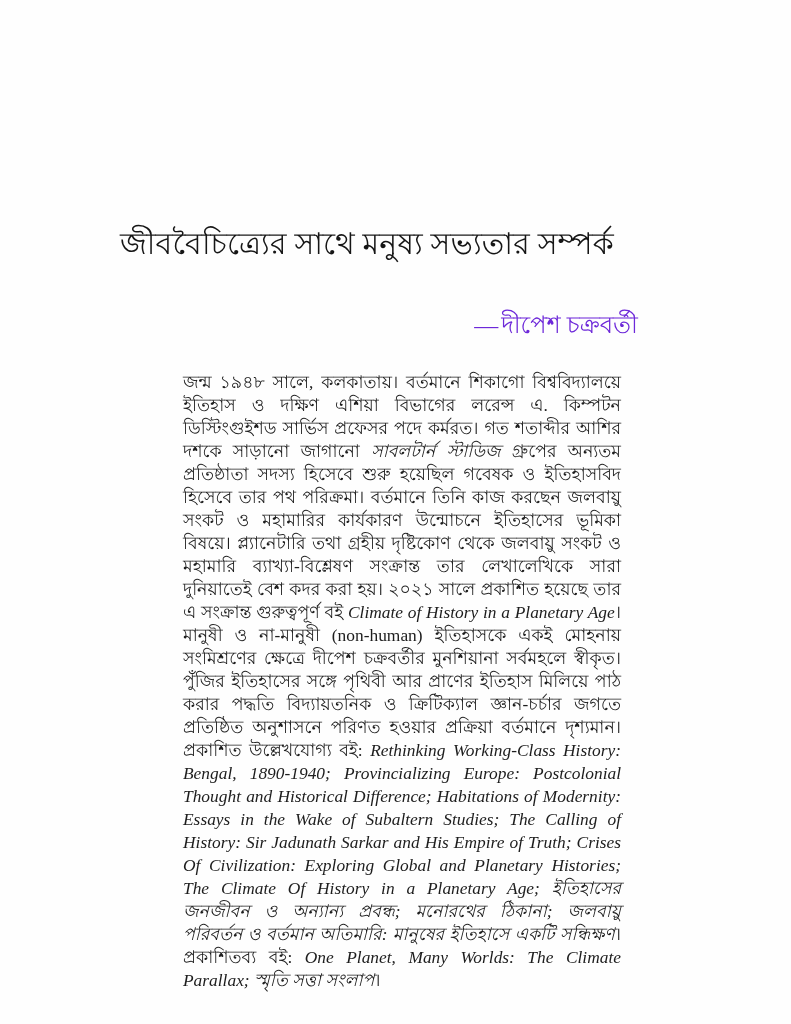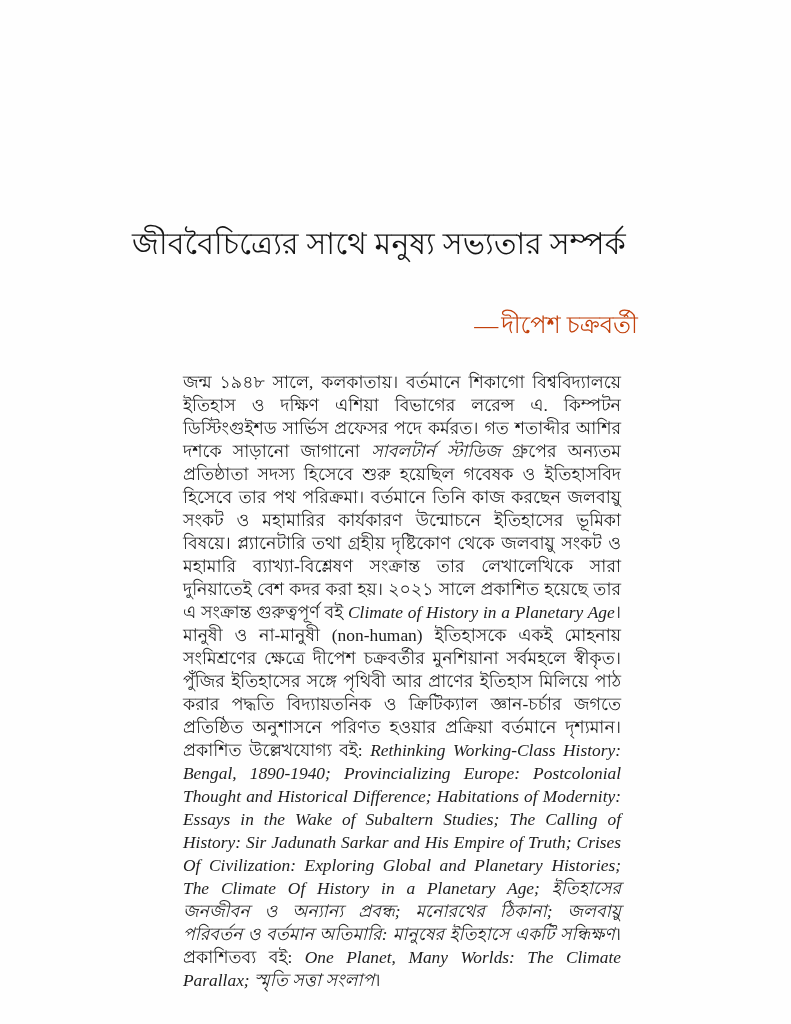--- a/index.html
+++ b/index.html
@@ -22,7 +22,7 @@
     top: 224px;
     left: 120px;
     right: 153px;
-    text-align: center;
+    text-align: left;
     color: #151515;
   }
   .title-block h1 {

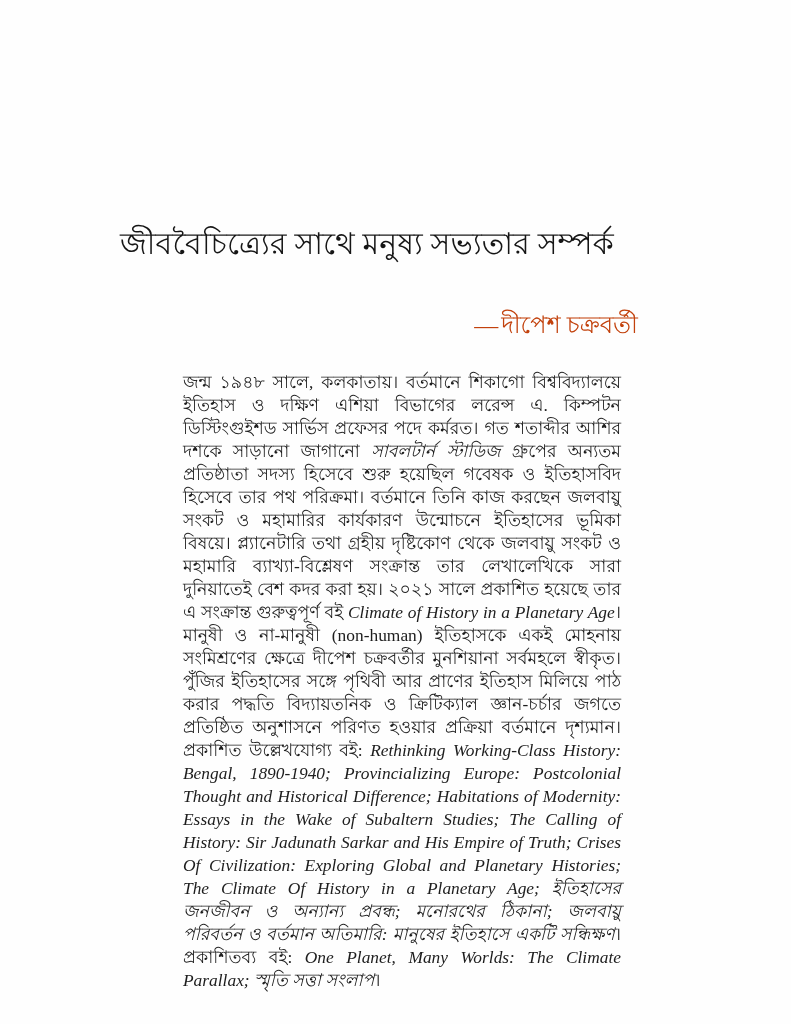--- a/index.html
+++ b/index.html
@@ -39,7 +39,7 @@
     right: 153px;
     font-size: 24px;
     line-height: 30px;
-    color: #c2410c;
+    color: #6d28d9;
     white-space: nowrap;
   }
   .byline .dash { letter-spacing: -1px; }

